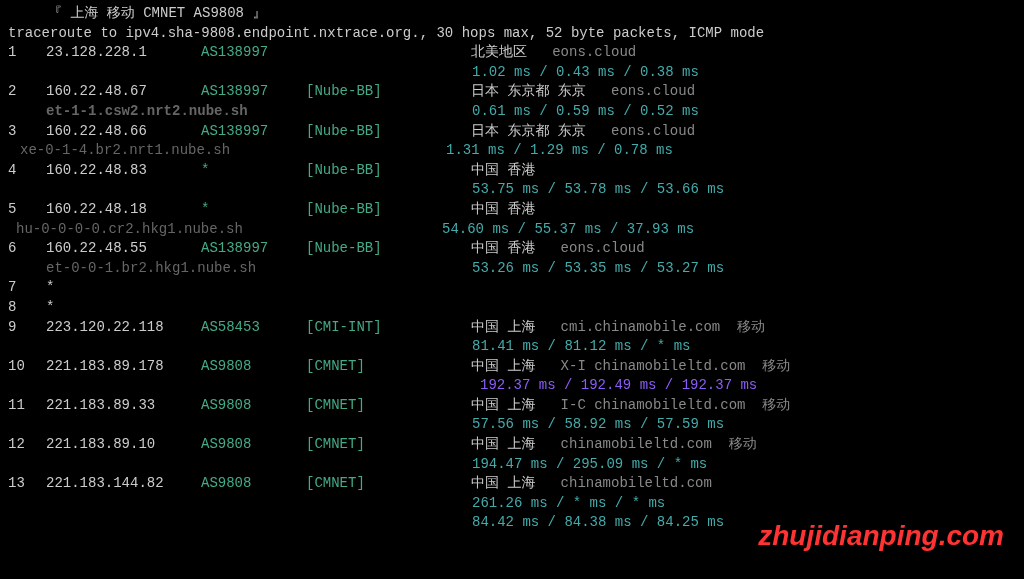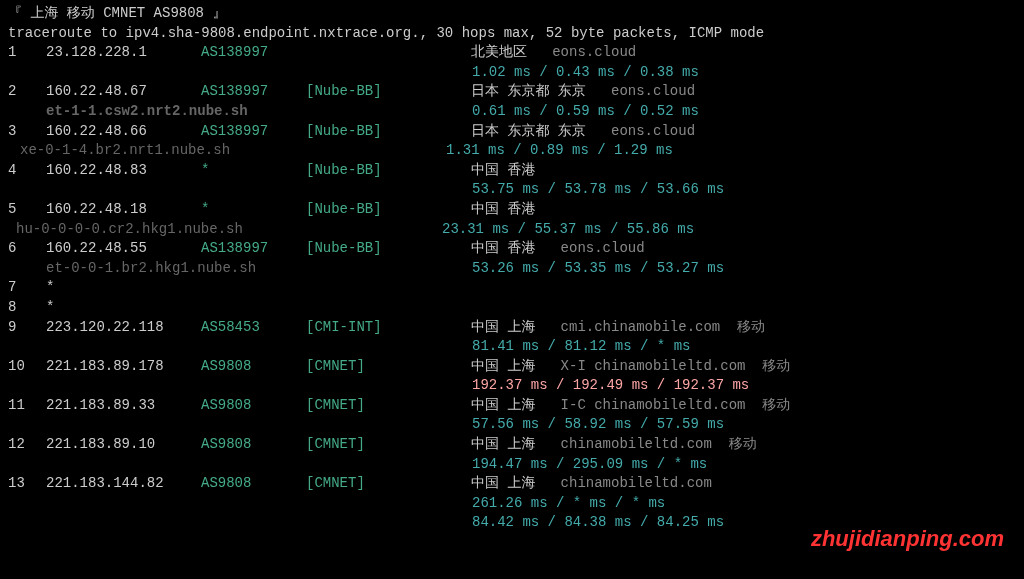--- a/index.html
+++ b/index.html
@@ -15,7 +15,7 @@
       overflow: hidden;
       position: relative;
     }
-    .header { color: #ccc; white-space: pre; }
+    .header { color: #ccc; white-space: pre; margin-left: 40px; }
     .cmd { color: #ccc; white-space: pre; }
     .row { white-space: pre; position: relative; }
     .line2 { white-space: pre; color: #666; }

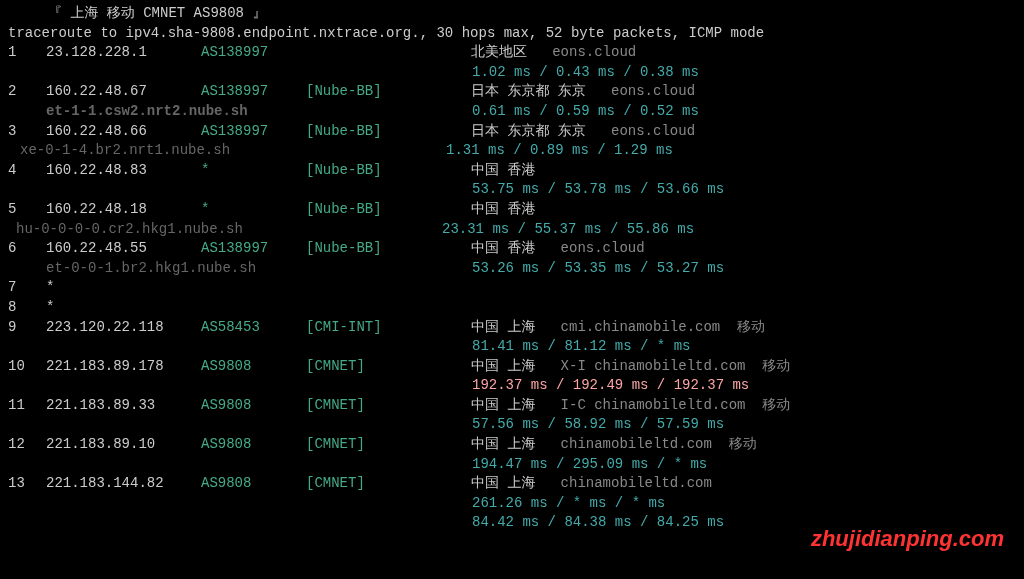--- a/index.html
+++ b/index.html
@@ -52,7 +52,7 @@
     <div class="row"><span class="hop-num">2</span><span class="ip">160.22.48.67</span><span class="asn">AS138997</span><span class="tag">[Nube-BB]</span><span class="loc">日本 东京都 东京</span><span class="host">   eons.cloud</span></div>
     <div class="line2"><span class="rdns" style="width: 426px; font-weight: bold;">et-1-1.csw2.nrt2.nube.sh</span><span style="color: rgb(68, 170, 170);">0.61 ms / 0.59 ms / 0.52 ms</span></div>
     <div class="row"><span class="hop-num">3</span><span class="ip">160.22.48.66</span><span class="asn">AS138997</span><span class="tag">[Nube-BB]</span><span class="loc">日本 东京都 东京</span><span class="host">   eons.cloud</span></div>
-    <div class="line2"><span class="rdns" style="width: 426px; margin-left: 12px;">xe-0-1-4.br2.nrt1.nube.sh</span><span style="color: rgb(68, 170, 170);">1.31 ms / 0.89 ms / 1.29 ms</span></div>
+    <div class="line2"><span class="rdns" style="width: 426px; margin-left: 12px;">xe-0-1-4.br2.nrt1.nube.sh</span><span style="color: rgb(68, 170, 170);">1.31 ms / 1.29 ms / 0.78 ms</span></div>
     <div class="row"><span class="hop-num">4</span><span class="ip">160.22.48.83</span><span class="asn">*</span><span class="tag">[Nube-BB]</span><span class="loc">中国 香港</span></div>
     <div class="line2"><span class="left-pad"></span><span style="color: rgb(68, 170, 170); margin-top: 32px;">53.75 ms / 53.78 ms / 53.66 ms</span></div>
     <div class="row"><span class="hop-num">5</span><span class="ip">160.22.48.18</span><span class="asn">*</span><span class="tag">[Nube-BB]</span><span class="loc">中国 香港</span></div>

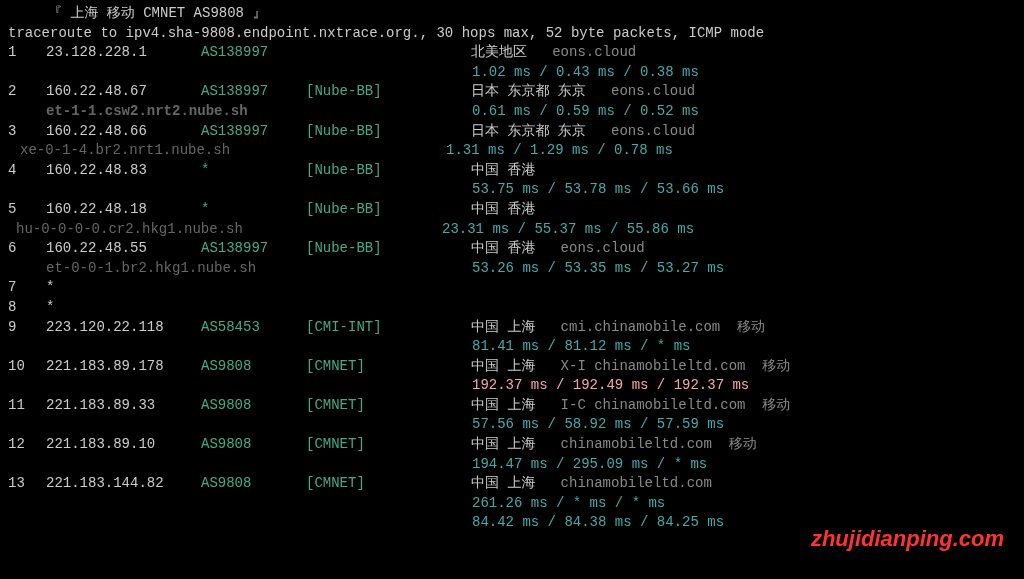--- a/index.html
+++ b/index.html
@@ -56,7 +56,7 @@
     <div class="row"><span class="hop-num">4</span><span class="ip">160.22.48.83</span><span class="asn">*</span><span class="tag">[Nube-BB]</span><span class="loc">中国 香港</span></div>
     <div class="line2"><span class="left-pad"></span><span style="color: rgb(68, 170, 170); margin-top: 32px;">53.75 ms / 53.78 ms / 53.66 ms</span></div>
     <div class="row"><span class="hop-num">5</span><span class="ip">160.22.48.18</span><span class="asn">*</span><span class="tag">[Nube-BB]</span><span class="loc">中国 香港</span></div>
-    <div class="line2"><span class="rdns" style="width: 426px; margin-left: 8px;">hu-0-0-0-0.cr2.hkg1.nube.sh</span><span style="color: rgb(68, 170, 170);">23.31 ms / 55.37 ms / 55.86 ms</span></div>
+    <div class="line2"><span class="rdns" style="width: 426px; margin-left: 8px;">hu-0-0-0-0.cr2.hkg1.nube.sh</span><span style="color: rgb(68, 170, 170);">54.60 ms / 55.37 ms / 37.93 ms</span></div>
     <div class="row"><span class="hop-num">6</span><span class="ip">160.22.48.55</span><span class="asn">AS138997</span><span class="tag">[Nube-BB]</span><span class="loc">中国 香港</span><span class="host">   eons.cloud</span></div>
     <div class="line2"><span class="rdns" style="width: 426px;">et-0-0-1.br2.hkg1.nube.sh</span><span style="color: rgb(68, 170, 170); text-align: center;">53.26 ms / 53.35 ms / 53.27 ms</span></div>
     <div class="row"><span class="hop-num">7</span><span class="ip">*</span><span class="asn"></span><span class="tag"></span></div>

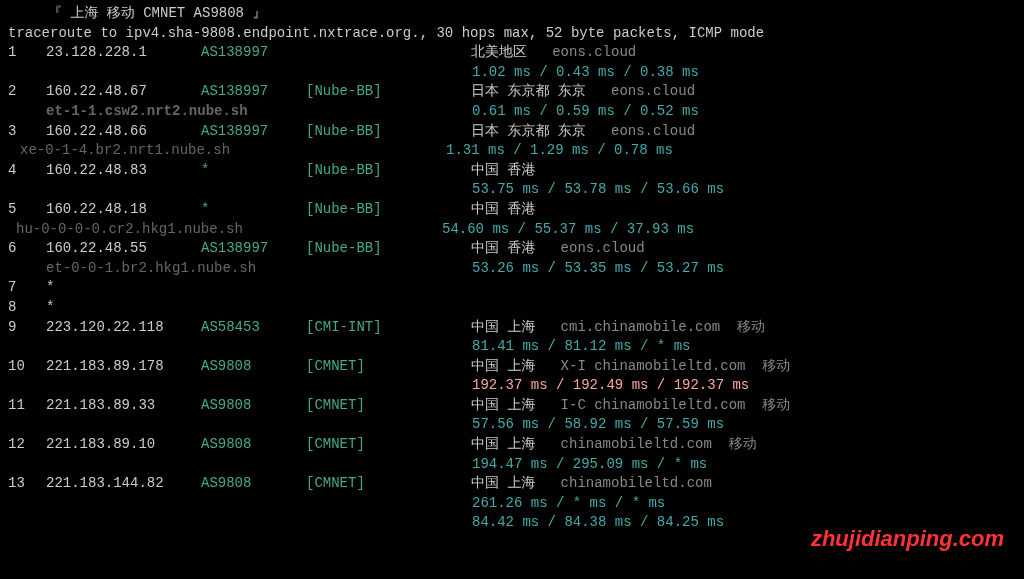--- a/index.html
+++ b/index.html
@@ -64,7 +64,7 @@
     <div class="row"><span class="hop-num">9</span><span class="ip">223.120.22.118</span><span class="asn">AS58453</span><span class="tag">[CMI-INT]</span><span class="loc">中国 上海</span><span class="host">   cmi.chinamobile.com</span><span class="carrier">  移动</span></div>
     <div class="line2"><span class="left-pad"></span><span style="color: rgb(68, 170, 170);">81.41 ms / 81.12 ms / * ms</span></div>
     <div class="row"><span class="hop-num">10</span><span class="ip">221.183.89.178</span><span class="asn">AS9808</span><span class="tag">[CMNET]</span><span class="loc">中国 上海</span><span class="host">   X-I chinamobileltd.com</span><span class="carrier">  移动</span></div>
-    <div class="line2"><span class="left-pad"></span><span style="color: #fca5a5;">192.37 ms / 192.49 ms / 192.37 ms</span></div>
+    <div class="line2"><span class="left-pad"></span><span style="color: #8b5cf6; margin-left: 8px;">192.37 ms / 192.49 ms / 192.37 ms</span></div>
     <div class="row"><span class="hop-num">11</span><span class="ip">221.183.89.33</span><span class="asn">AS9808</span><span class="tag">[CMNET]</span><span class="loc">中国 上海</span><span class="host">   I-C chinamobileltd.com</span><span class="carrier">  移动</span></div>
     <div class="line2"><span class="left-pad"></span><span style="color: rgb(68, 170, 170);">57.56 ms / 58.92 ms / 57.59 ms</span></div>
     <div class="row"><span class="hop-num">12</span><span class="ip">221.183.89.10</span><span class="asn">AS9808</span><span class="tag">[CMNET]</span><span class="loc">中国 上海</span><span class="host">   chinamobileltd.com</span><span class="carrier">  移动</span></div>

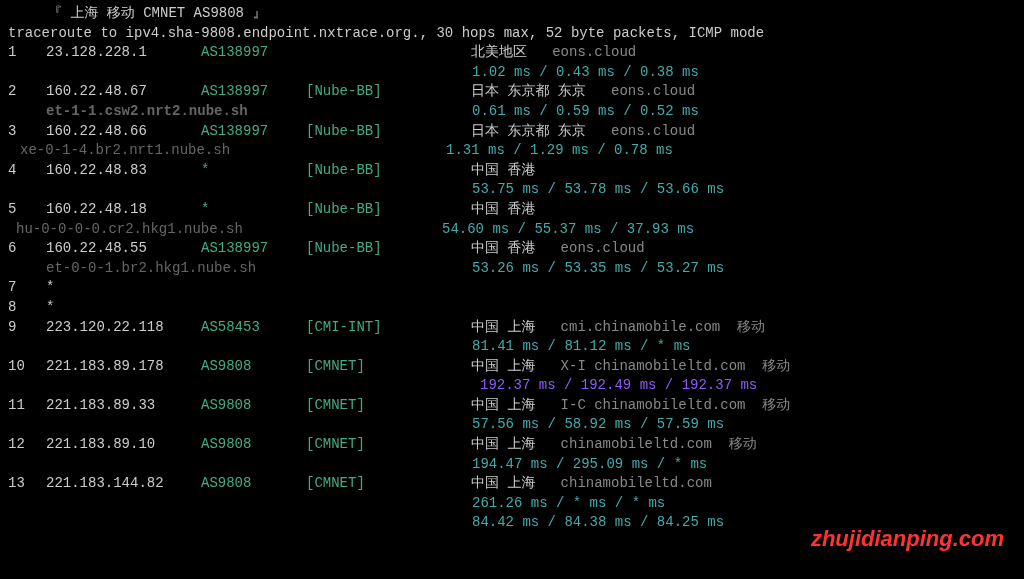--- a/index.html
+++ b/index.html
@@ -34,7 +34,7 @@
       bottom: 24px;
       color: #f33;
       font-family: Arial, "Comic Sans MS", cursive, sans-serif;
-      font-size: 22px;
+      font-size: 28px;
       font-weight: bold;
       font-style: italic;
       letter-spacing: 0px;

